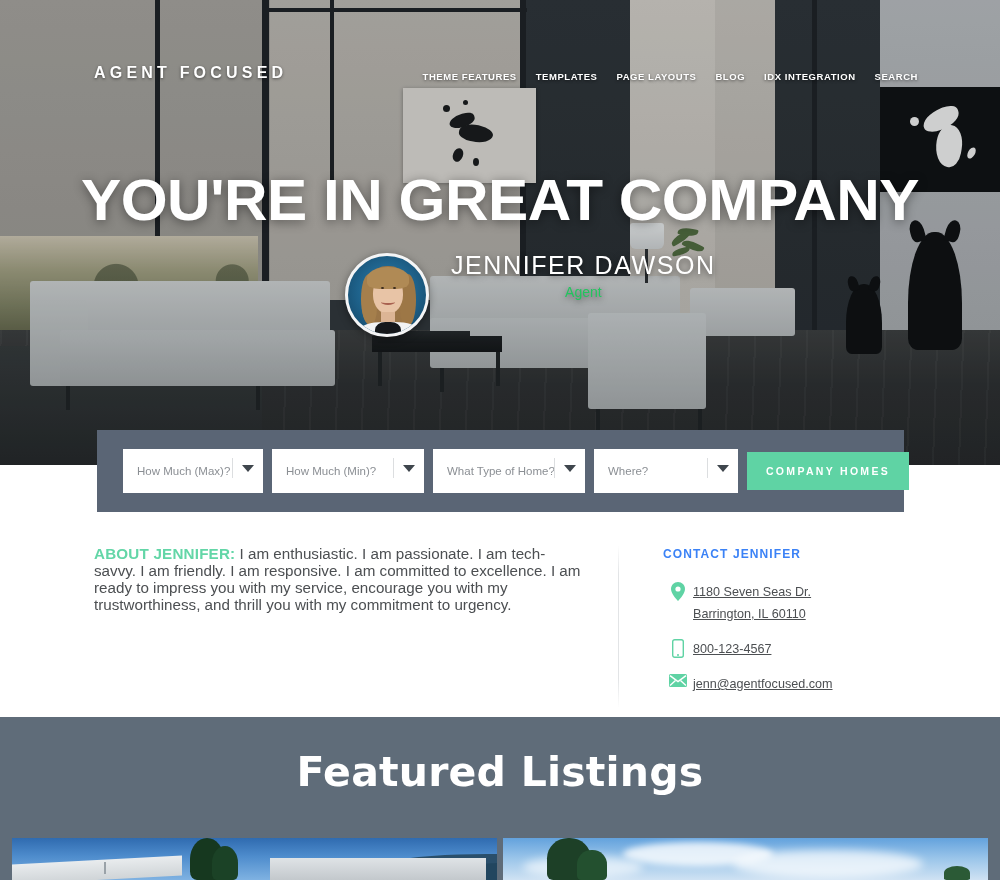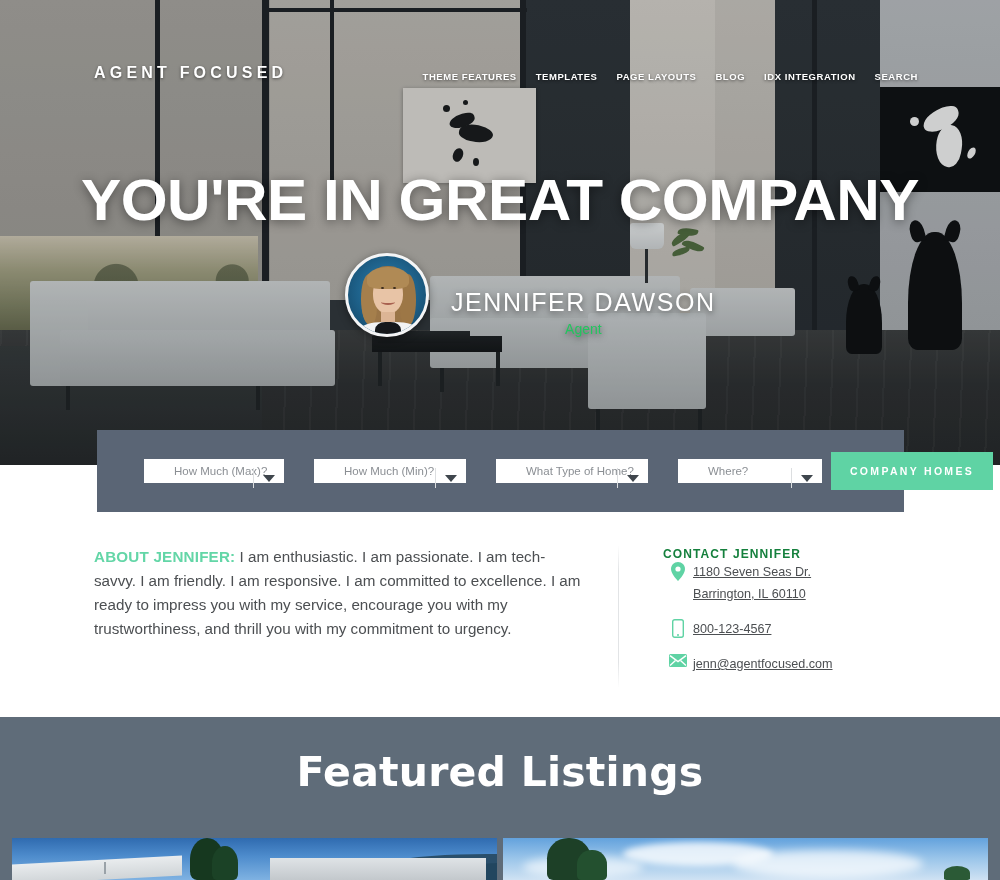--- a/index.html
+++ b/index.html
@@ -152,7 +152,7 @@
   }
   .agent-block {
     position:absolute; left:345px; top:253px; z-index:5;
-    display:flex; align-items:flex-end; gap:22px;
+    display:flex; align-items:flex-start; gap:22px;
   }
   .avatar {
     width:84px; height:84px; border-radius:50%;

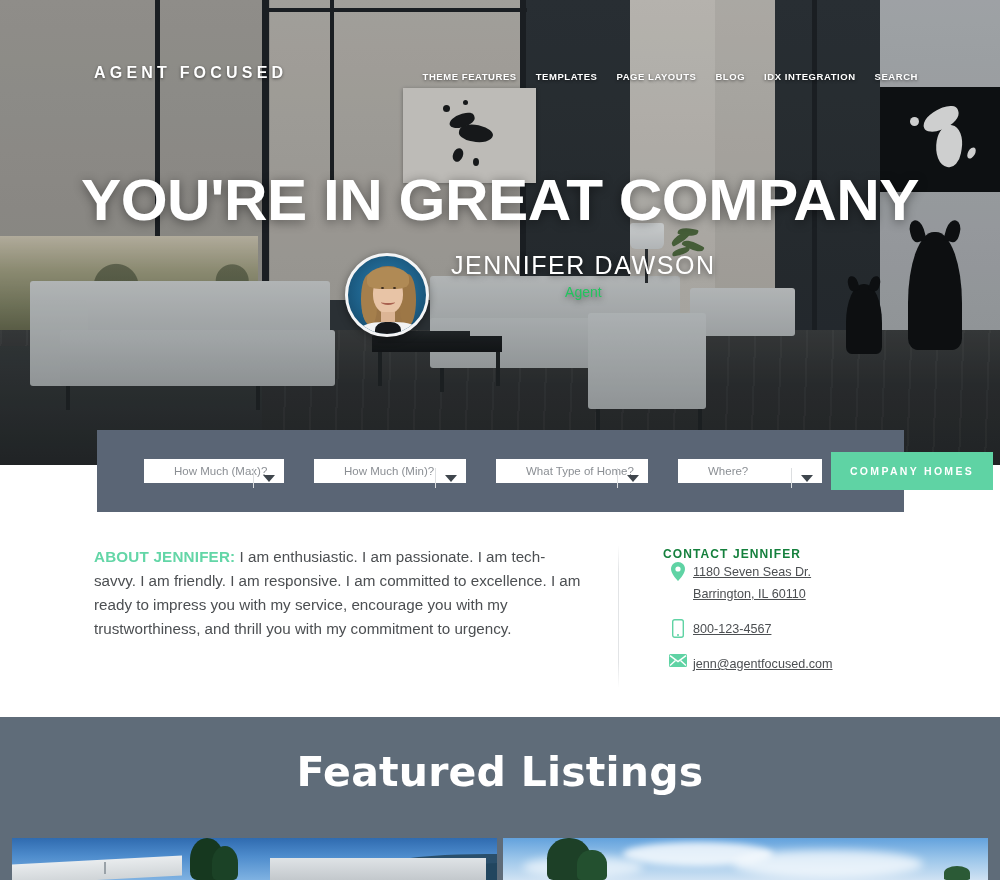--- a/index.html
+++ b/index.html
@@ -187,8 +187,8 @@
   }
   .search-row { display:flex; align-items:center; height:100%; padding:0 26px; gap:1px; }
   .select-box {
-    position:relative; height:24px; background:#fff; display:flex; align-items:center;
-    padding:0 0 0 30px; flex:none;margin-left:21px;
+    position:relative; height:44px; background:#fff; display:flex; align-items:center;
+    padding:0 0 0 14px; flex:none;
   }
   .select-box.w1 { width:140px; }
   .select-box.w2 { width:152px; }

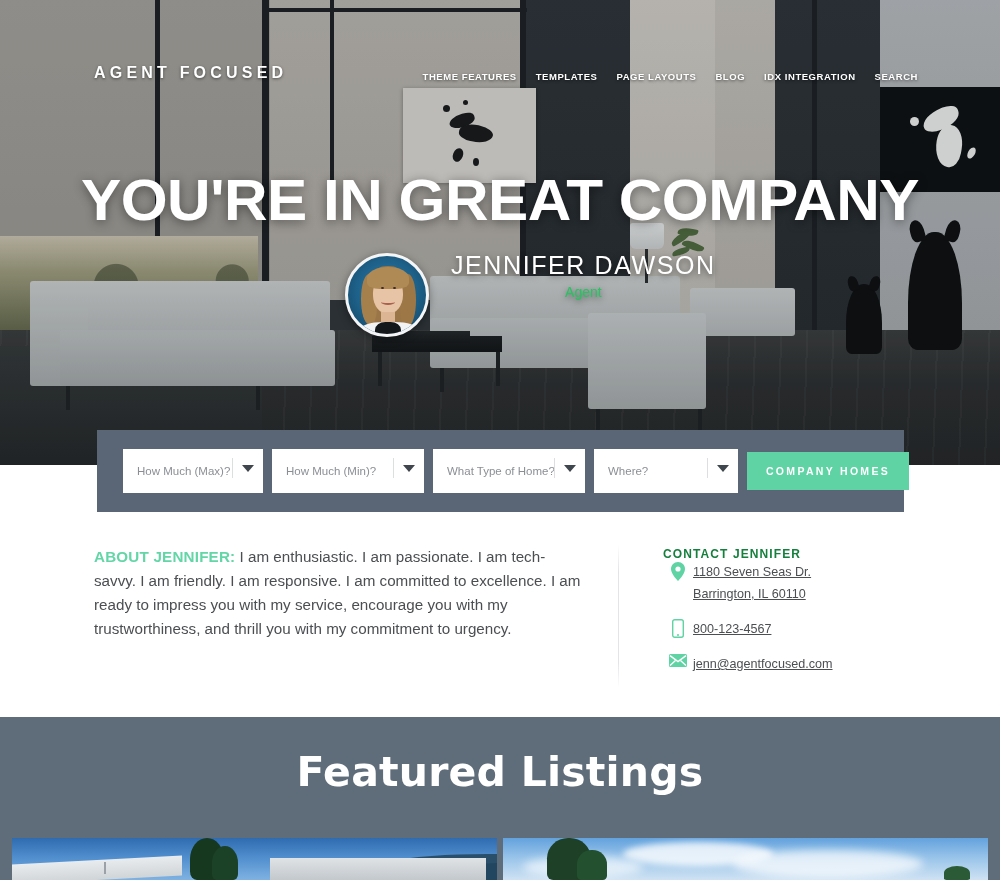--- a/index.html
+++ b/index.html
@@ -216,7 +216,7 @@
   .about-inner { position:absolute; left:94px; top:80px; width:812px; display:flex; }
   .about-text { width:524px; padding-right:34px; }
   .about-text p {
-    font-size:15.2px; line-height:24px; color:#4c4f52;
+    font-size:15.2px; line-height:17px; color:#4c4f52;
   }
   .about-lead { color:#63d6a7; font-weight:700; letter-spacing:.2px; }
   .about-divider { width:1px; background:linear-gradient(180deg,rgba(0,0,0,0),#e2e4e6 18%,#e2e4e6 82%,rgba(0,0,0,0)); margin-right:44px; }

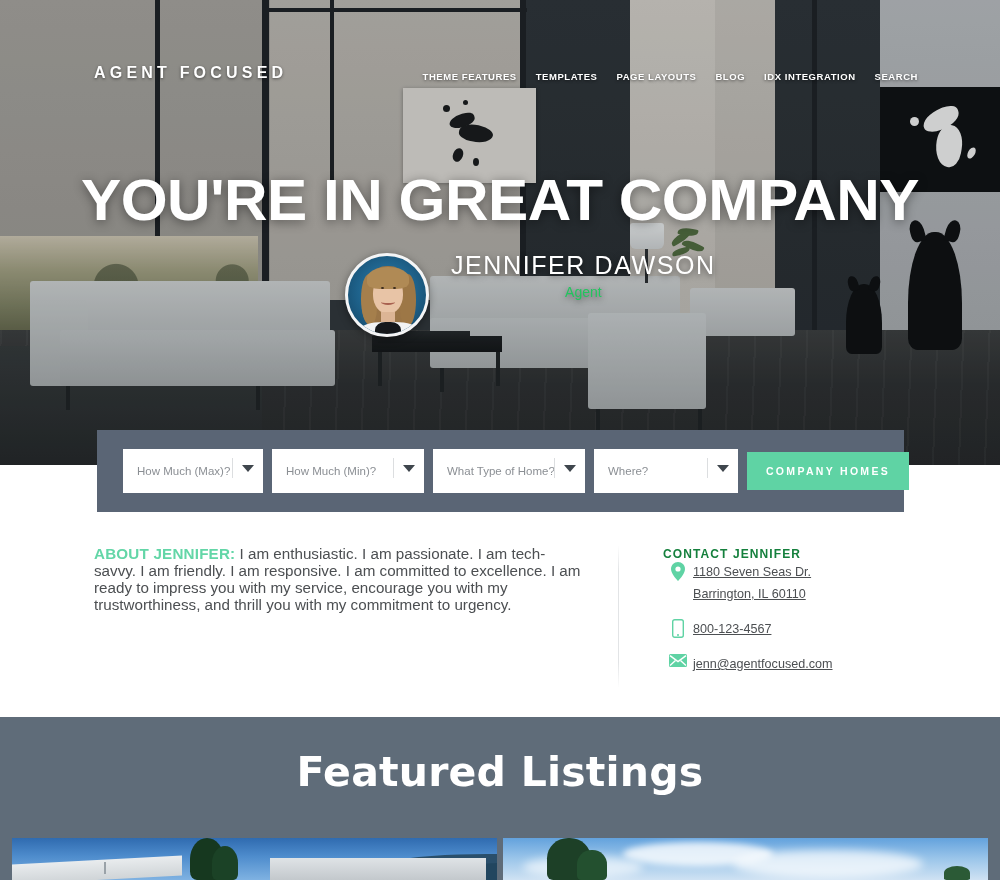--- a/index.html
+++ b/index.html
@@ -222,7 +222,7 @@
   .about-divider { width:1px; background:linear-gradient(180deg,rgba(0,0,0,0),#e2e4e6 18%,#e2e4e6 82%,rgba(0,0,0,0)); margin-right:44px; }
   .contact-col { flex:1; padding-top:2px; }
   .contact-title {
-    font-size:12px; font-weight:700; color:#15803d; letter-spacing:1.1px; 
+    font-size:12px; font-weight:700; color:#3b82f6; letter-spacing:1.1px; margin-bottom:20px;
   }
   .contact-row { display:flex; align-items:flex-start; margin-bottom:13px; }
   .c-icon { width:30px; flex:none; display:flex; justify-content:center; padding-top:1px; }

